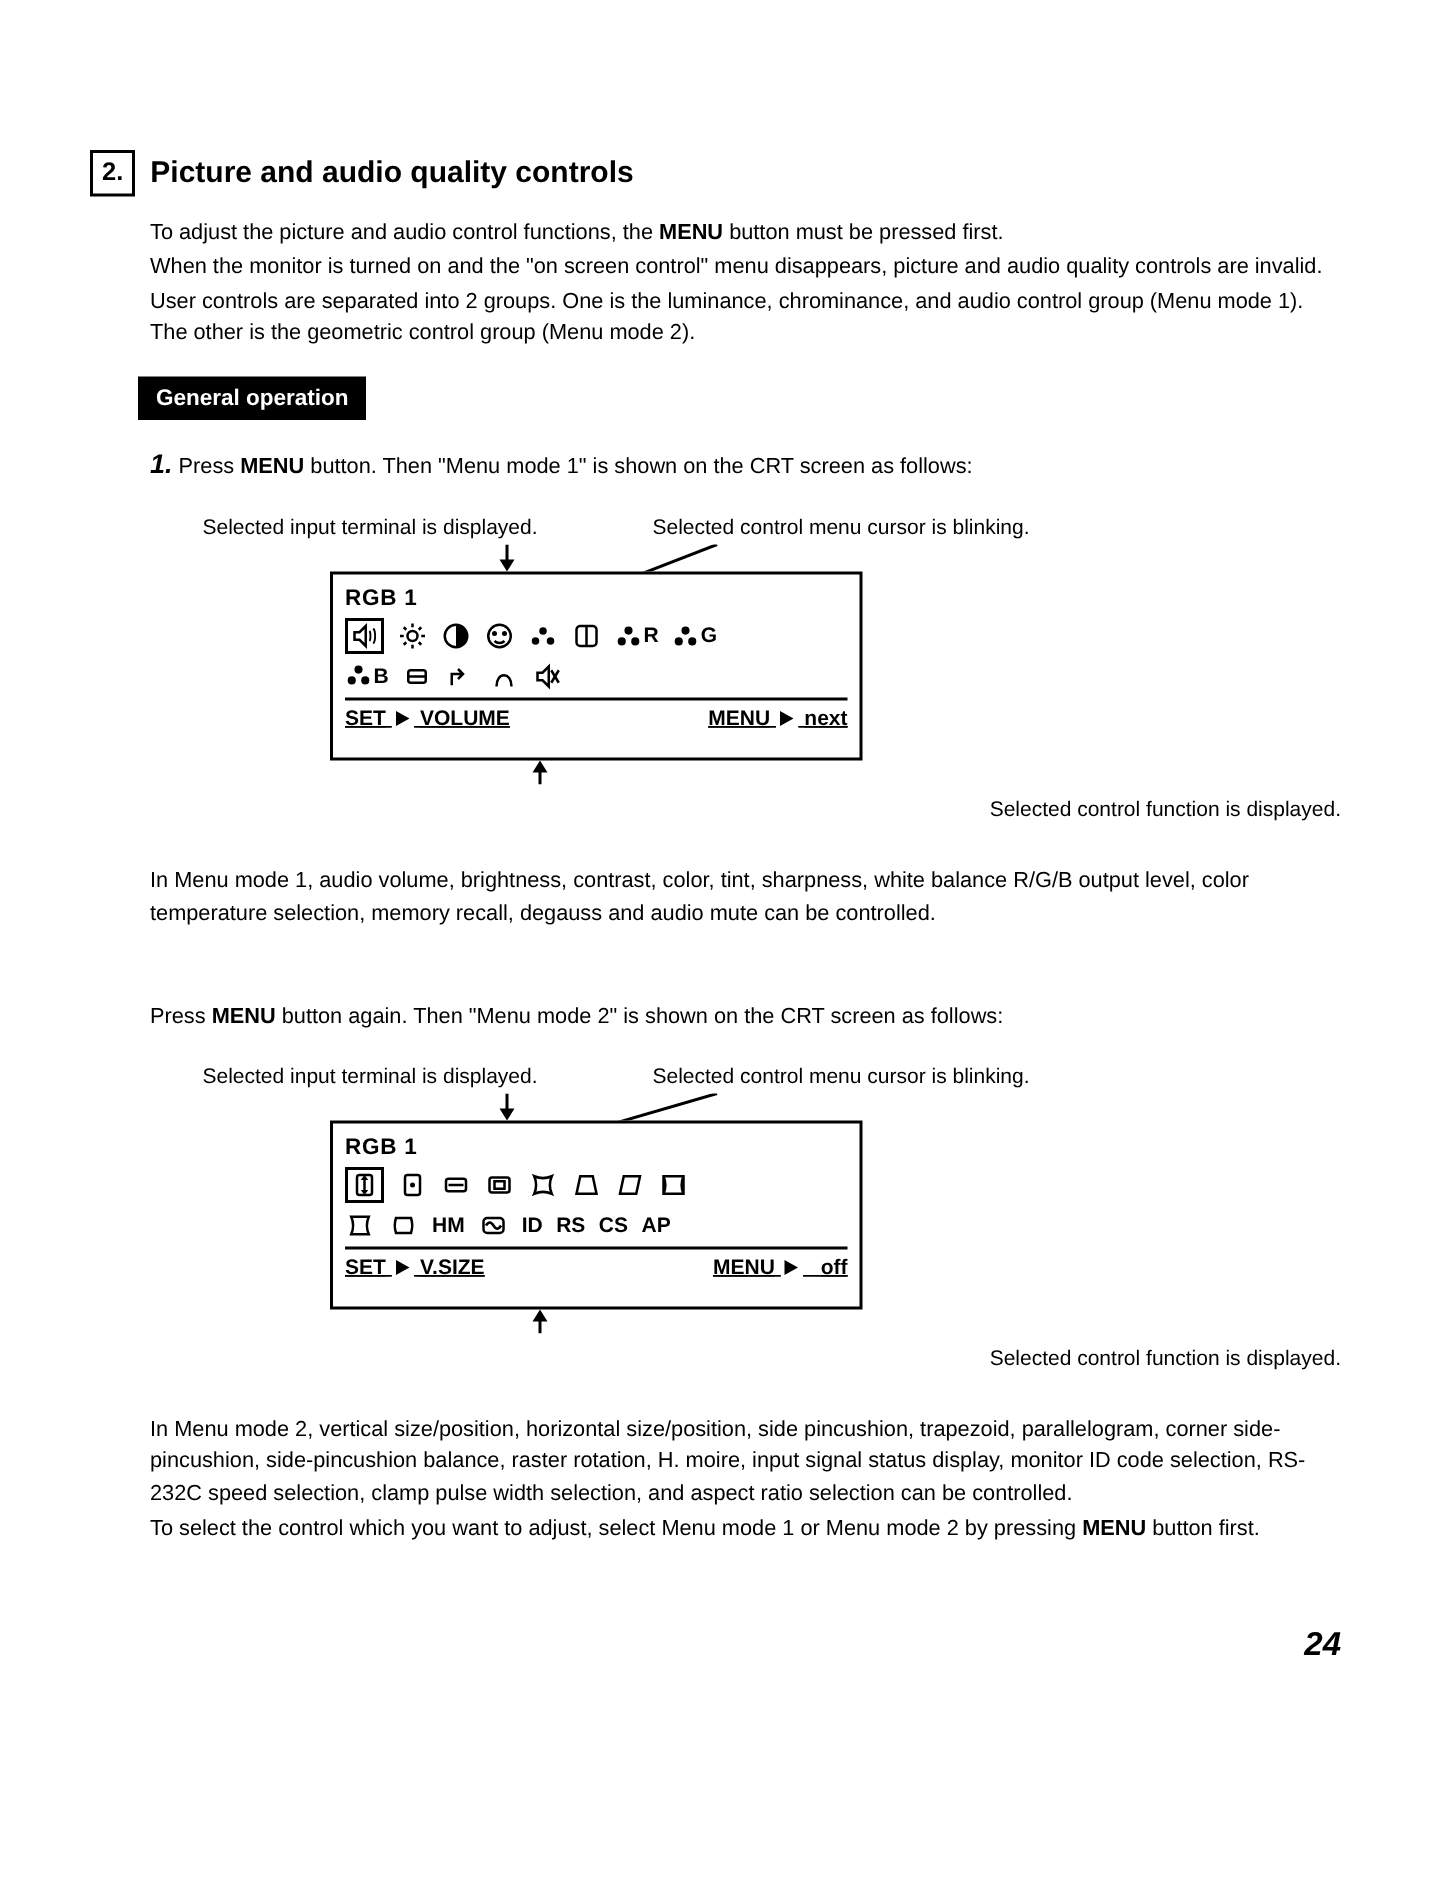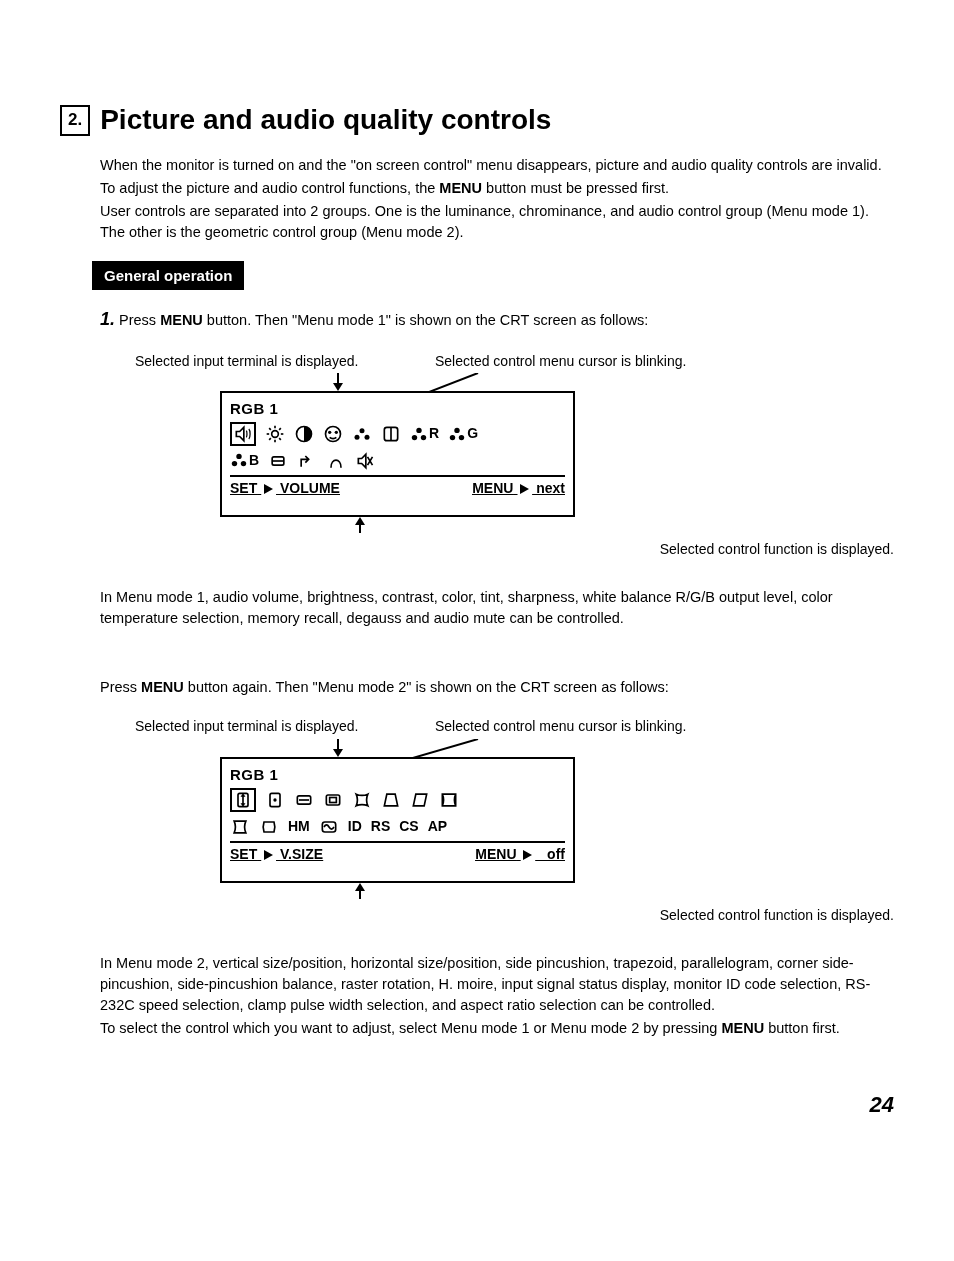--- a/index.html
+++ b/index.html
@@ -19,7 +19,7 @@
     font-weight: bold;
     font-size: 17px;
   }
-  .section-title { font-weight: bold; font-size: 28px; }
+  .section-title { font-weight: bold; font-size: 20px; }
   .body-block { margin-left: 40px; margin-bottom: 18px; }
   .body-block p { margin-bottom: 2px; }
   .sub-header {

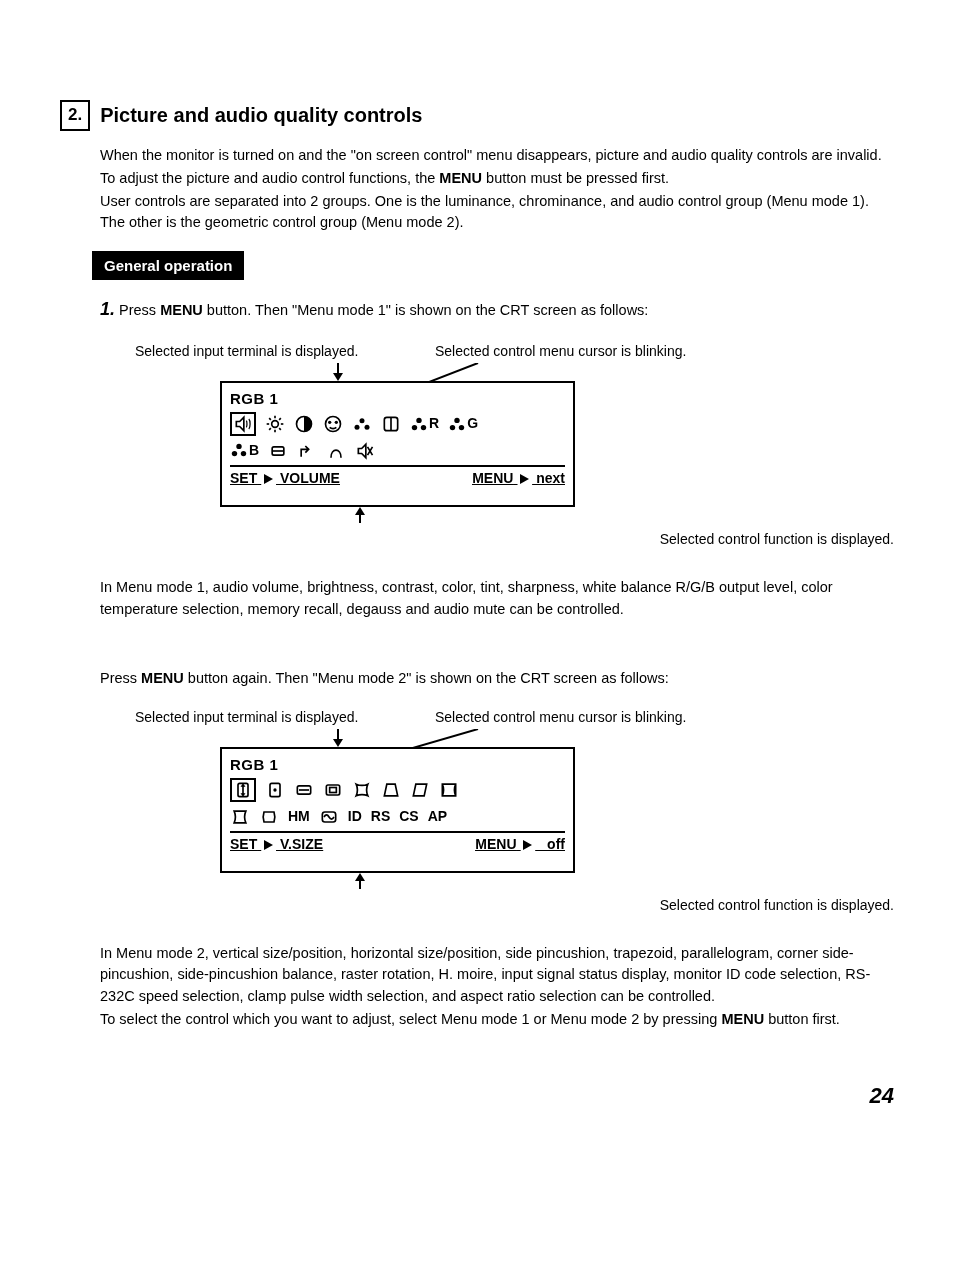--- a/index.html
+++ b/index.html
@@ -72,8 +72,8 @@
 </div>
 
 <div class="body-block">
+  <p><span>To adjust the picture and audio control functions, the </span><strong class="menu">MENU</strong><span> button must be pressed first.</span></p>
   <p>When the monitor is turned on and the "on screen control" menu disappears, picture and audio quality controls are invalid.</p>
-  <p><span>To adjust the picture and audio control functions, the </span><strong class="menu">MENU</strong><span> button must be pressed first.</span></p>
   <p>User controls are separated into 2 groups. One is the luminance, chrominance, and audio control group (Menu mode 1). The other is the geometric control group (Menu mode 2).</p>
 </div>
 

